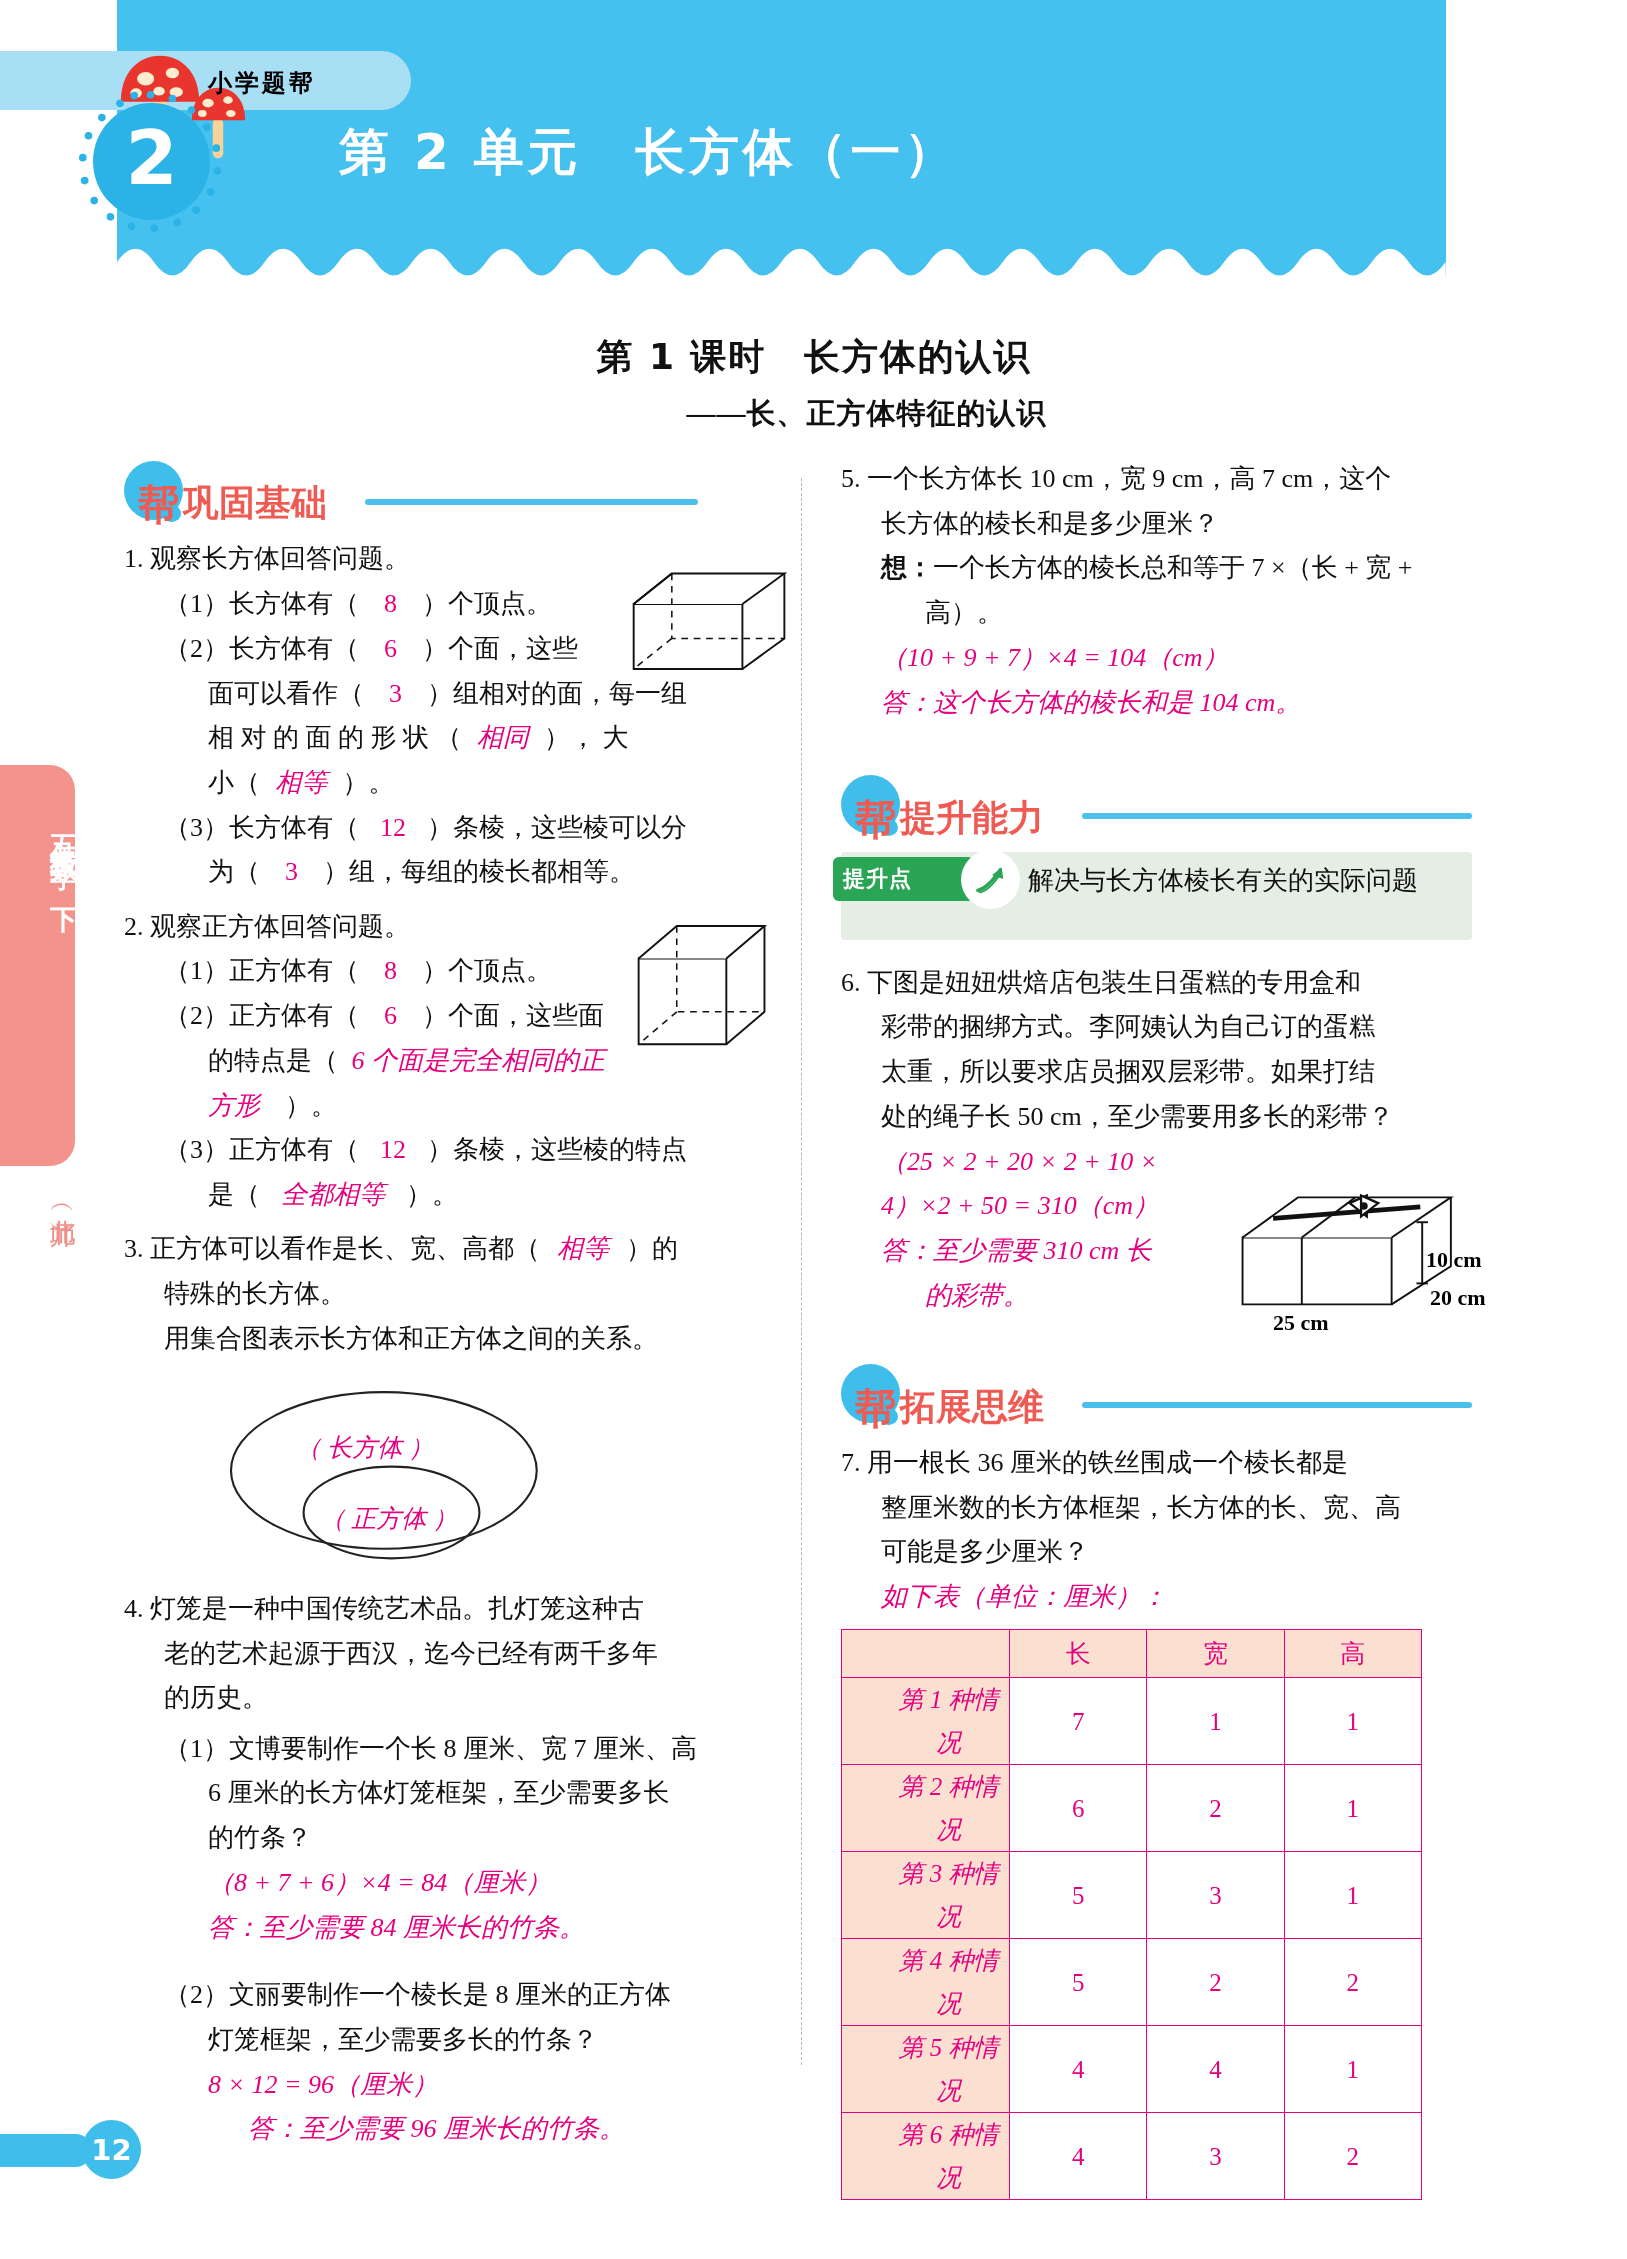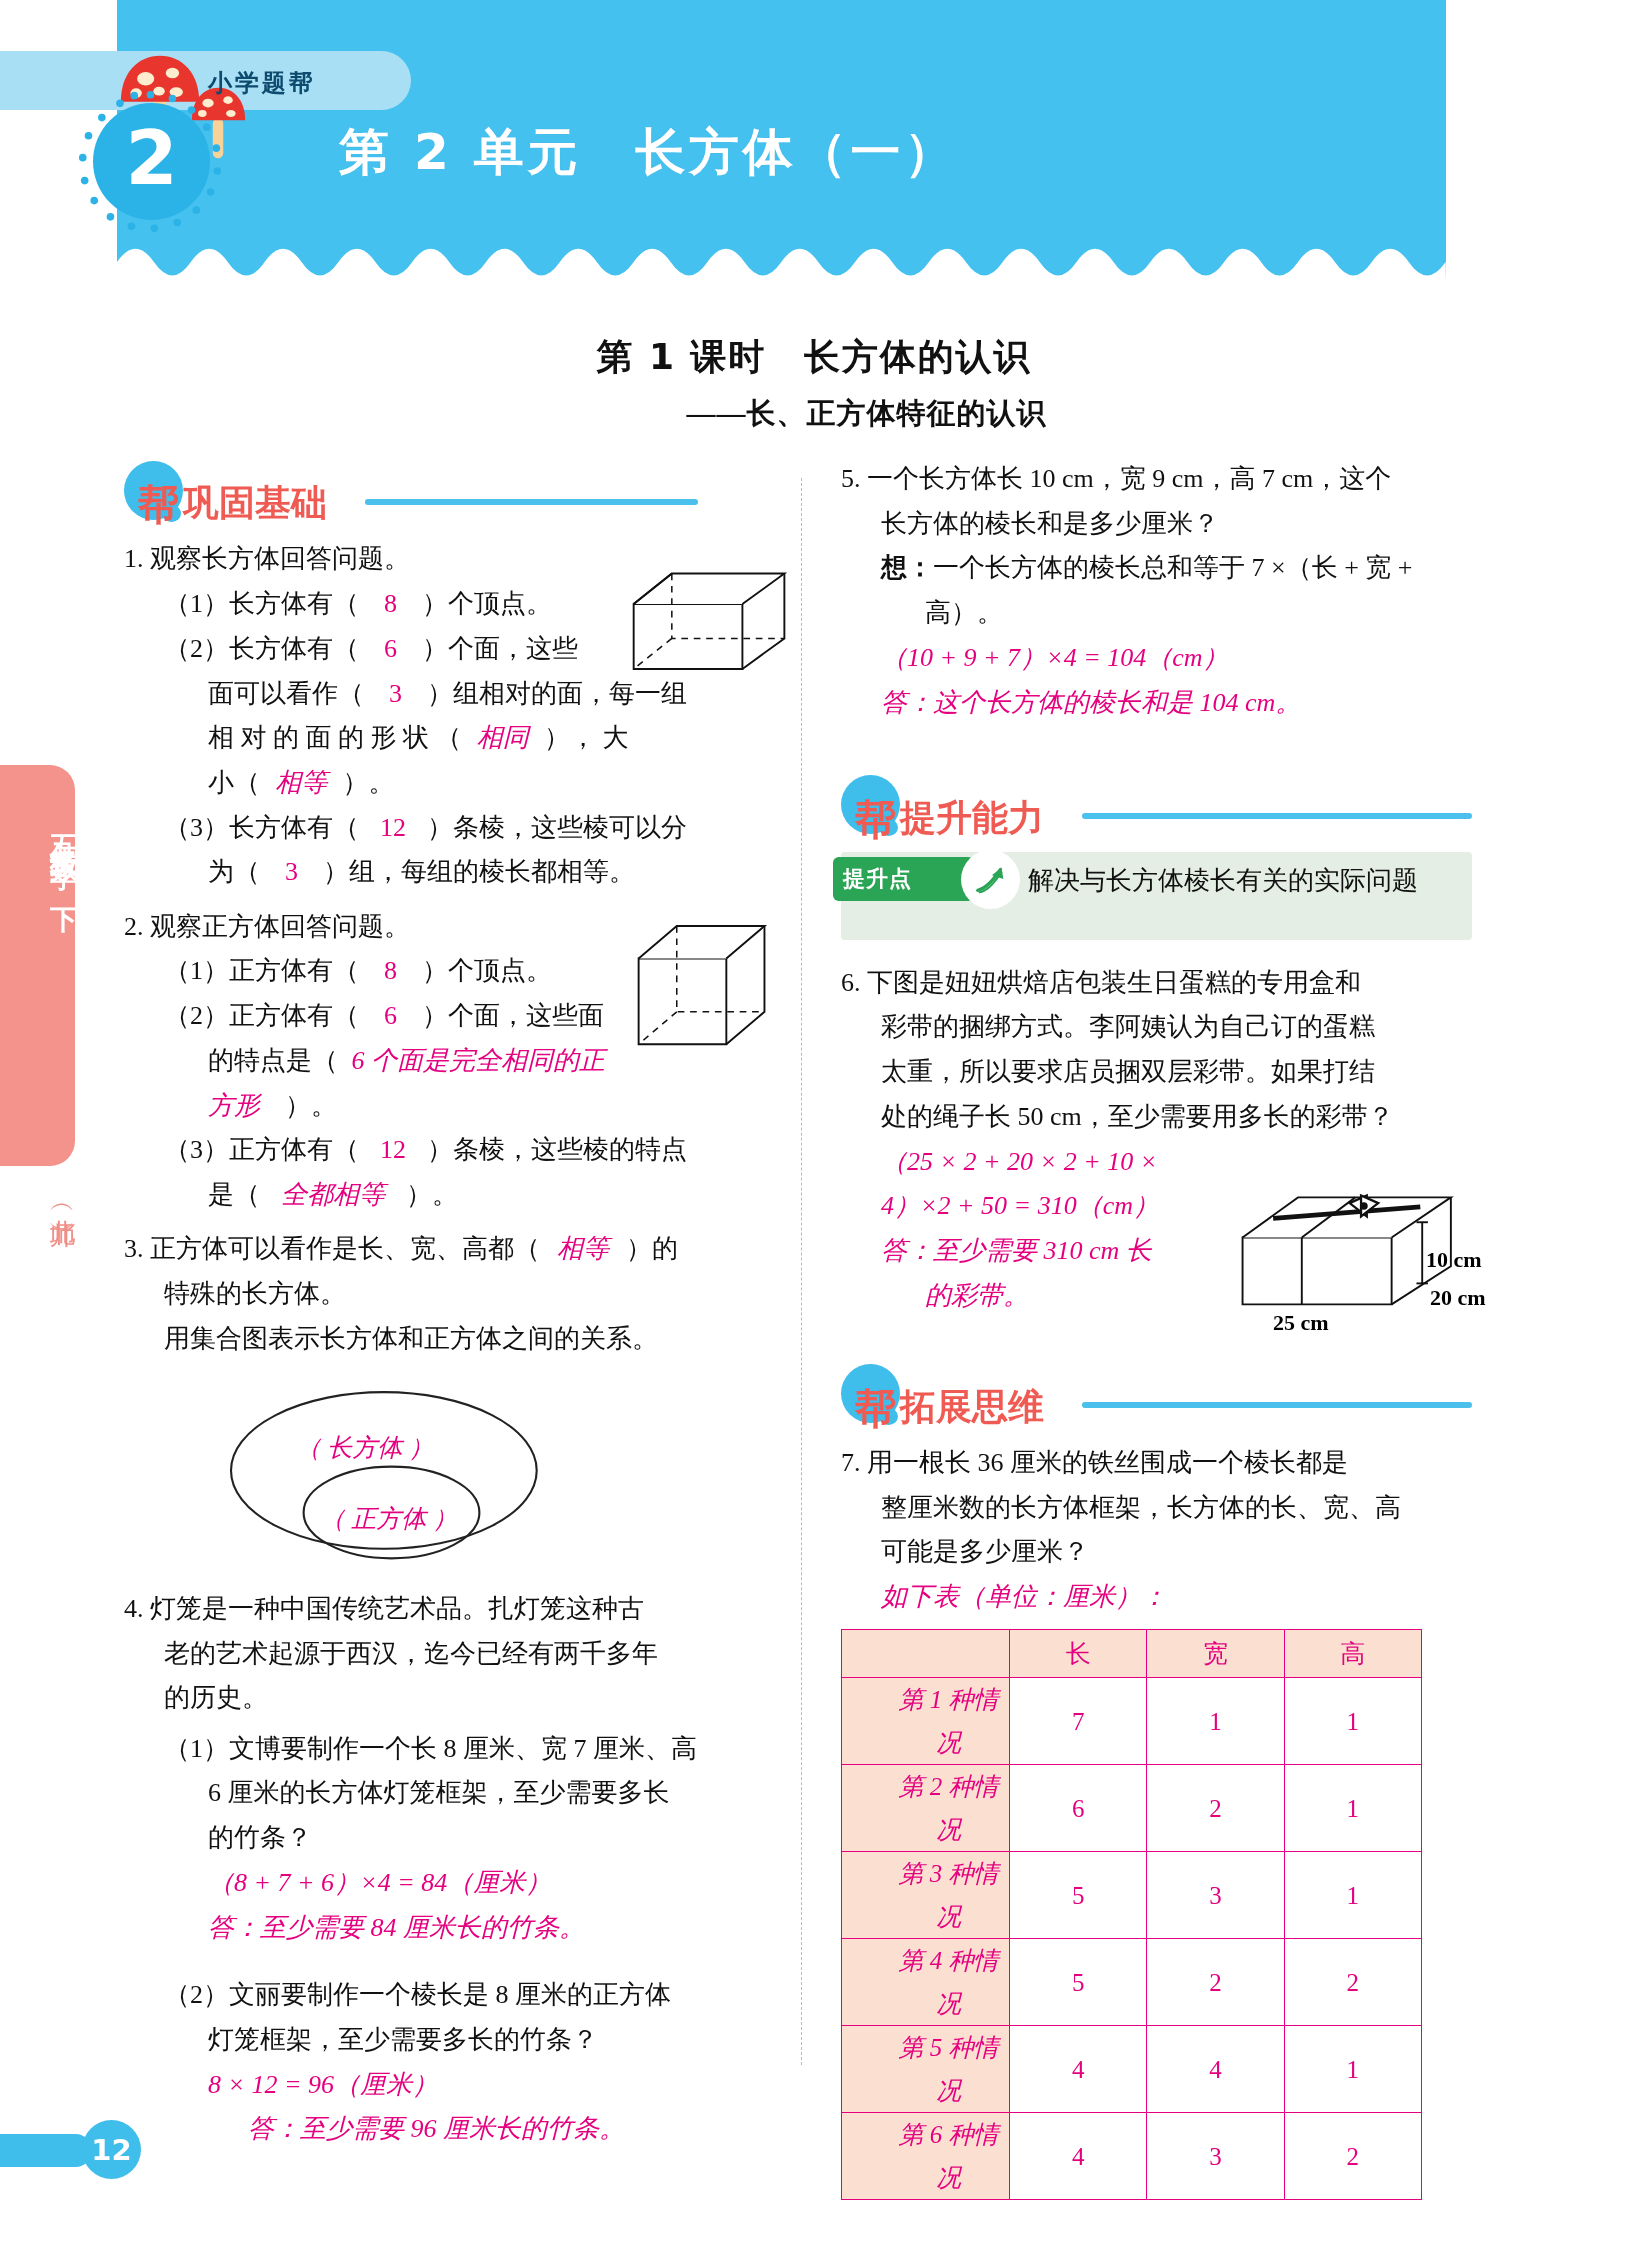--- a/index.html
+++ b/index.html
@@ -29,7 +29,7 @@
   .hdr-tab-label {
     position:absolute; left:208px; top:67px;
     font-family:"DejaVu Sans","Liberation Sans",sans-serif;
-    font-size:24px; font-weight:bold; color:#0c4a6e; letter-spacing:2.9px;
+    font-size:24px; font-weight:bold; color:#000000; letter-spacing:2.9px;
   }
   .mushroom { position:absolute; }
   .unit-badge {

